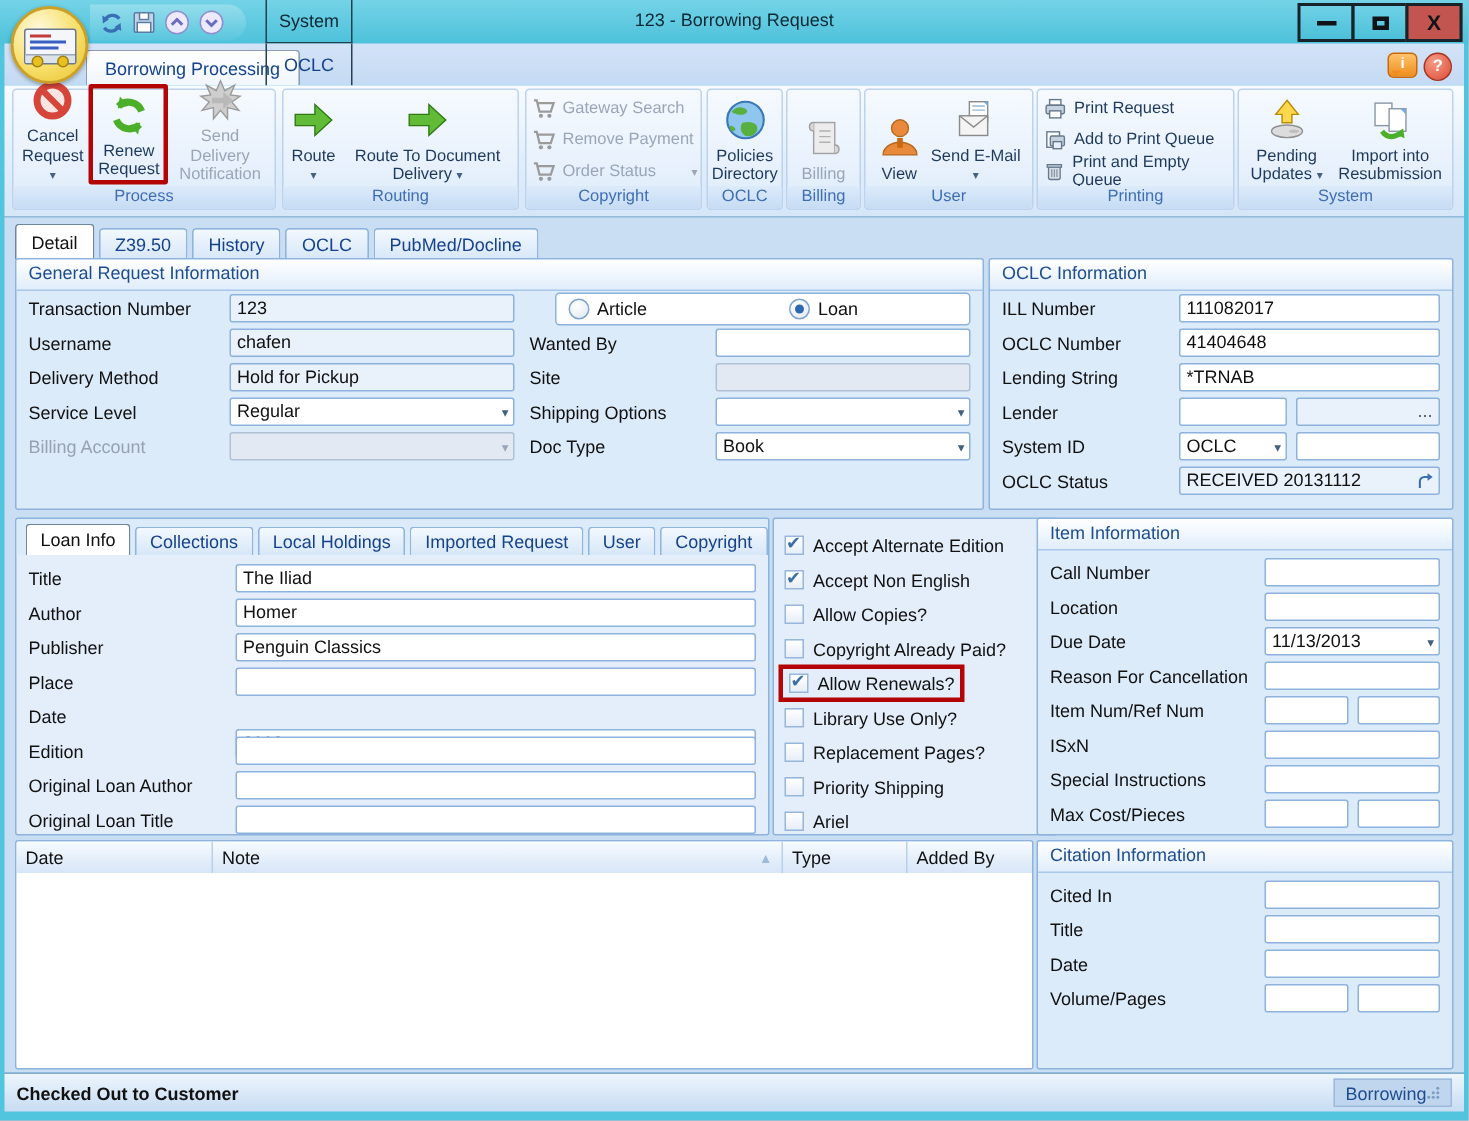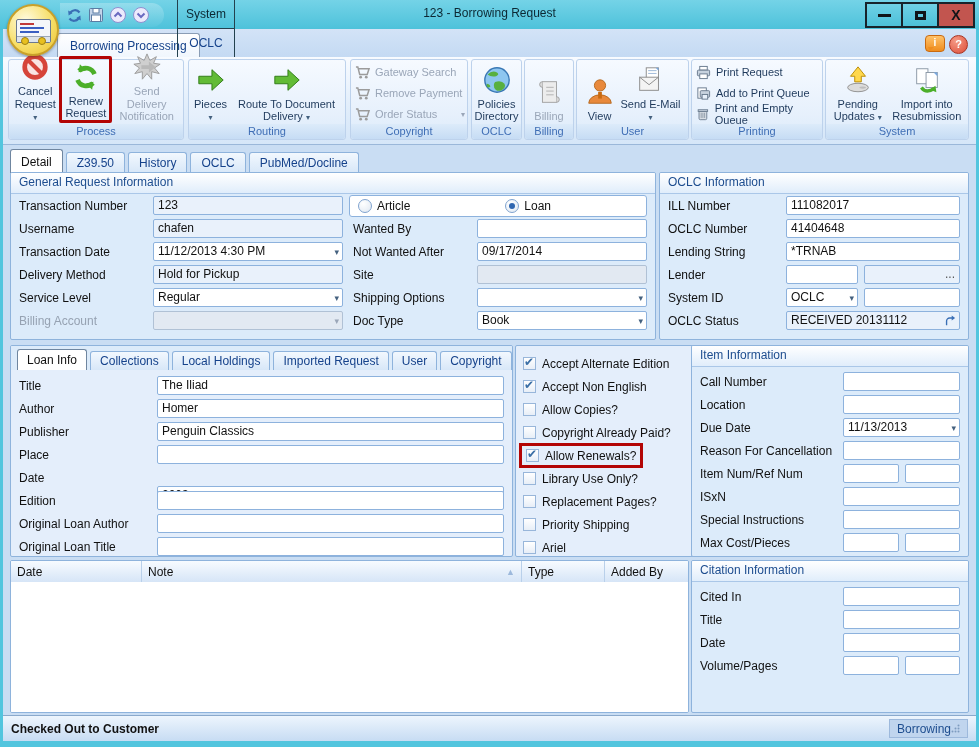--- a/index.html
+++ b/index.html
@@ -192,7 +192,7 @@
           <svg class="ico" width="30" height="30" viewBox="0 0 32 32">
               <polygon points="3,12 17,12 17,5 29,16 17,27 17,20 3,20" fill="#62bb36" stroke="#2e7a14"></polygon>
             </svg>
-          <span class="cap"><span>Pieces</span>
+          <span class="cap"><span>Route</span>
 <span class="dd">▾</span></span>
         </div>
         <div class="bigbtn">

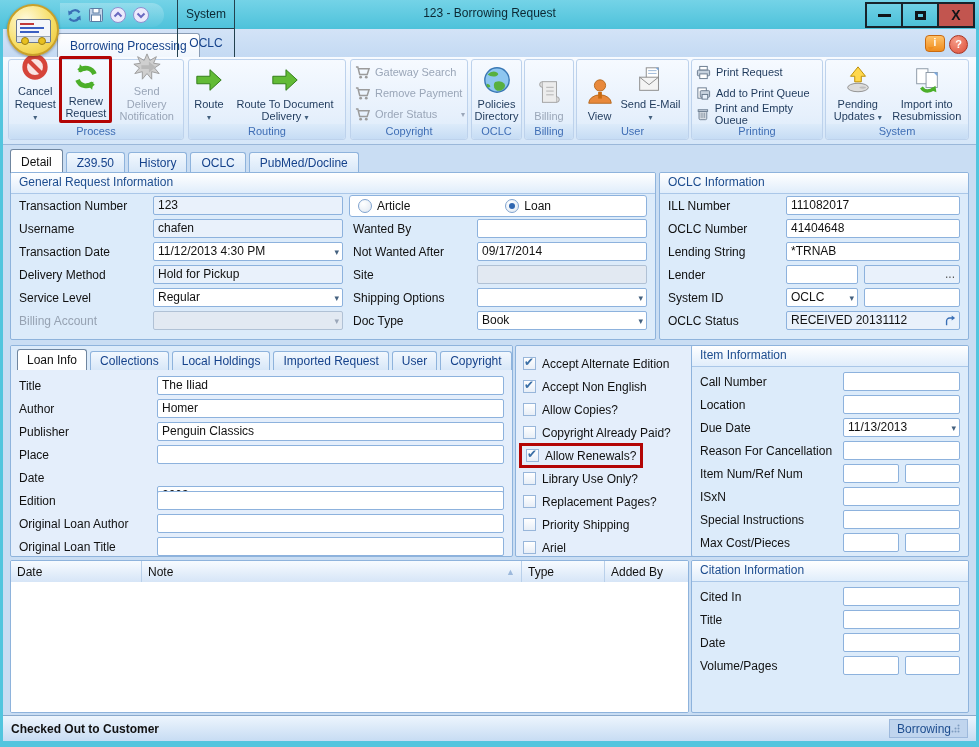--- a/index.html
+++ b/index.html
@@ -366,7 +366,7 @@
       <div class="frow">
         <span class="flabel g-llabel">Transaction Number</span>
         <span class="fld ro g-lfield">123</span>
-        <div class="radiobox" style="margin-left:6px;">
+        <div class="radiobox" style="margin-left:27px;">
           <span class="radio" style="margin-left:8px;">
             <span class="radiodot" data-checked="false"></span>
             <span>Article</span>

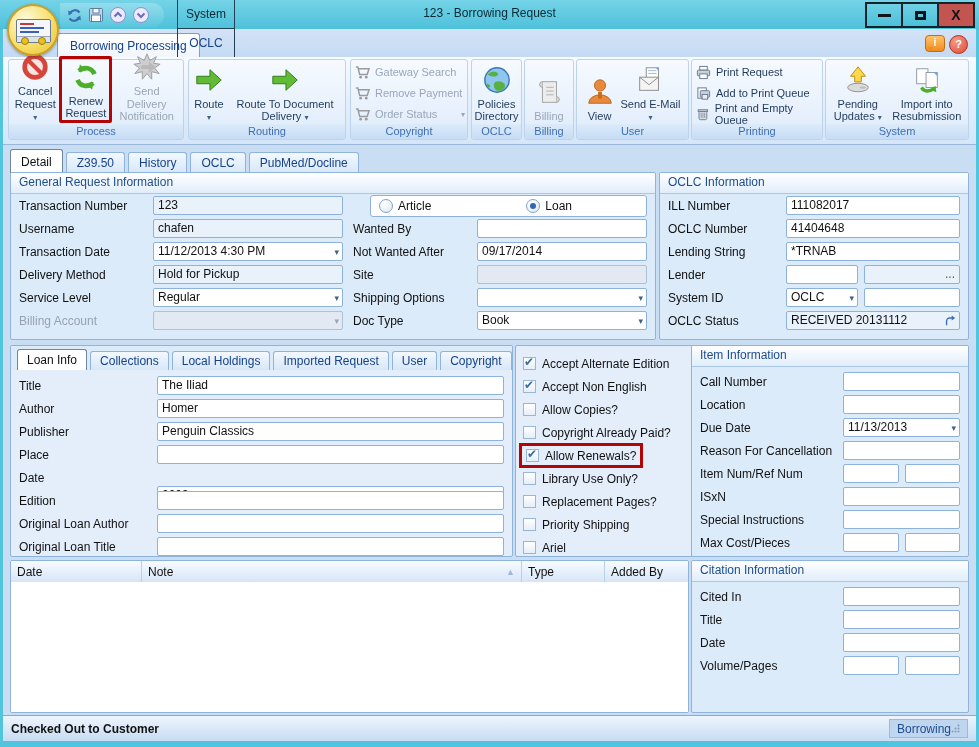--- a/index.html
+++ b/index.html
@@ -384,12 +384,6 @@
         <span class="fld g-rfield"></span>
       </div>
       <div class="frow">
-        <span class="flabel g-llabel">Transaction Date</span>
-        <span class="fld combo g-lfield">11/12/2013 4:30 PM</span>
-        <span class="flabel g-rlabel">Not Wanted After</span>
-        <span class="fld g-rfield">09/17/2014</span>
-      </div>
-      <div class="frow">
         <span class="flabel g-llabel">Delivery Method</span>
         <span class="fld ro g-lfield">Hold for Pickup</span>
         <span class="flabel g-rlabel">Site</span>

